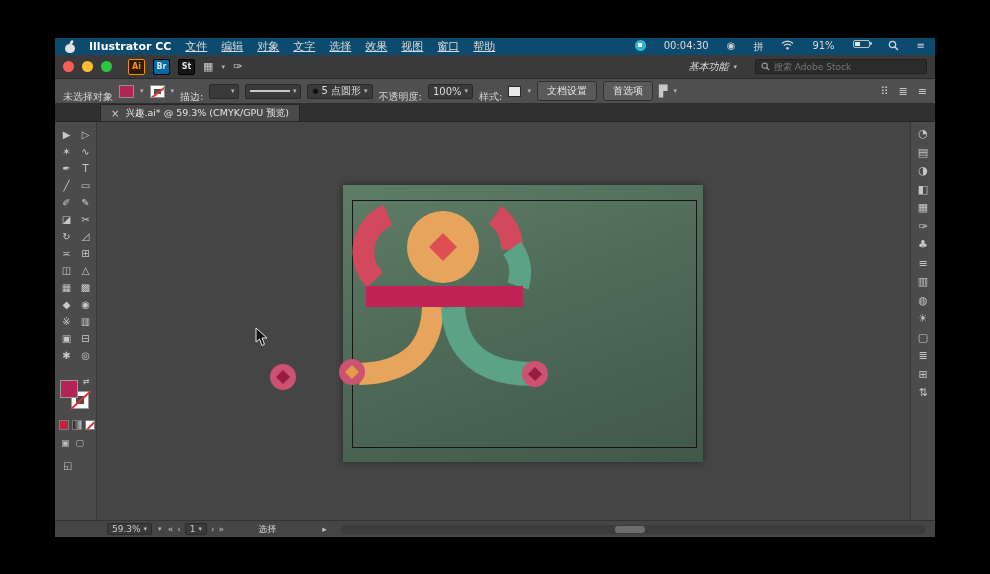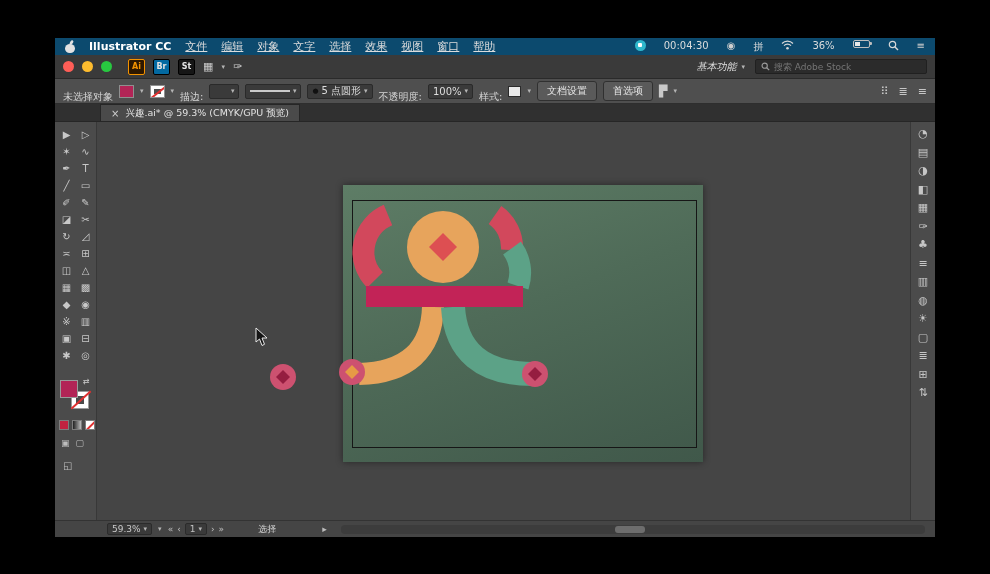--- a/index.html
+++ b/index.html
@@ -128,7 +128,7 @@
               <path d="M3 5.7 A4.8 4.8 0 0 1 10 5.7" stroke="#d8d8d8" stroke-width="1.2" fill="none"></path>
               <circle cx="6.5" cy="8.3" r="1.3" fill="#d8d8d8"></circle>
             </svg></span>
-        <span>36%</span>
+        <span>91%</span>
         <span class="batt">
             <i class="batt-fill"></i>
           </span>

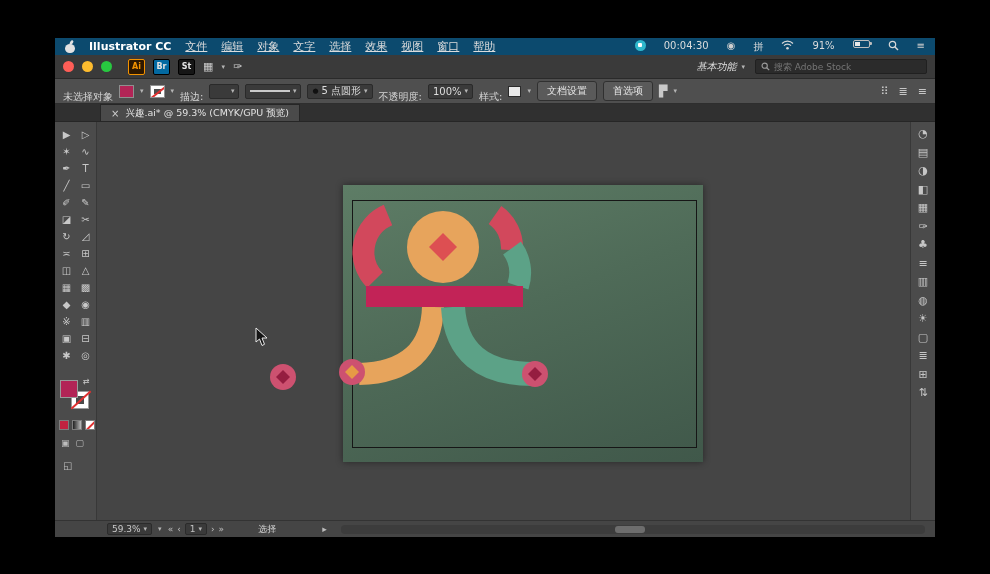--- a/index.html
+++ b/index.html
@@ -34,7 +34,7 @@
   .tb-icon { color:#c9c9c9; font-size:11px; }
   .caret { color:#b5b5b5; font-size:7px; }
   .workspace { margin-left:auto; display:flex; align-items:center; gap:5px; color:#ddd; font-size:10px;font-style:italic; }
-  .searchbox { width:172px; height:15px; background:#2b2b2b; border:1px solid #202020; border-radius:2px; display:flex; align-items:center; gap:4px; padding:0 5px; margin-left:2px; }
+  .searchbox { width:172px; height:15px; background:#2b2b2b; border:1px solid #202020; border-radius:2px; display:flex; align-items:center; gap:4px; padding:0 5px; margin-left:10px; }
   .searchbox input { flex:1; background:transparent; border:none; outline:none; color:#9a9a9a; font-size:9px; font-family:inherit; }
 
   

